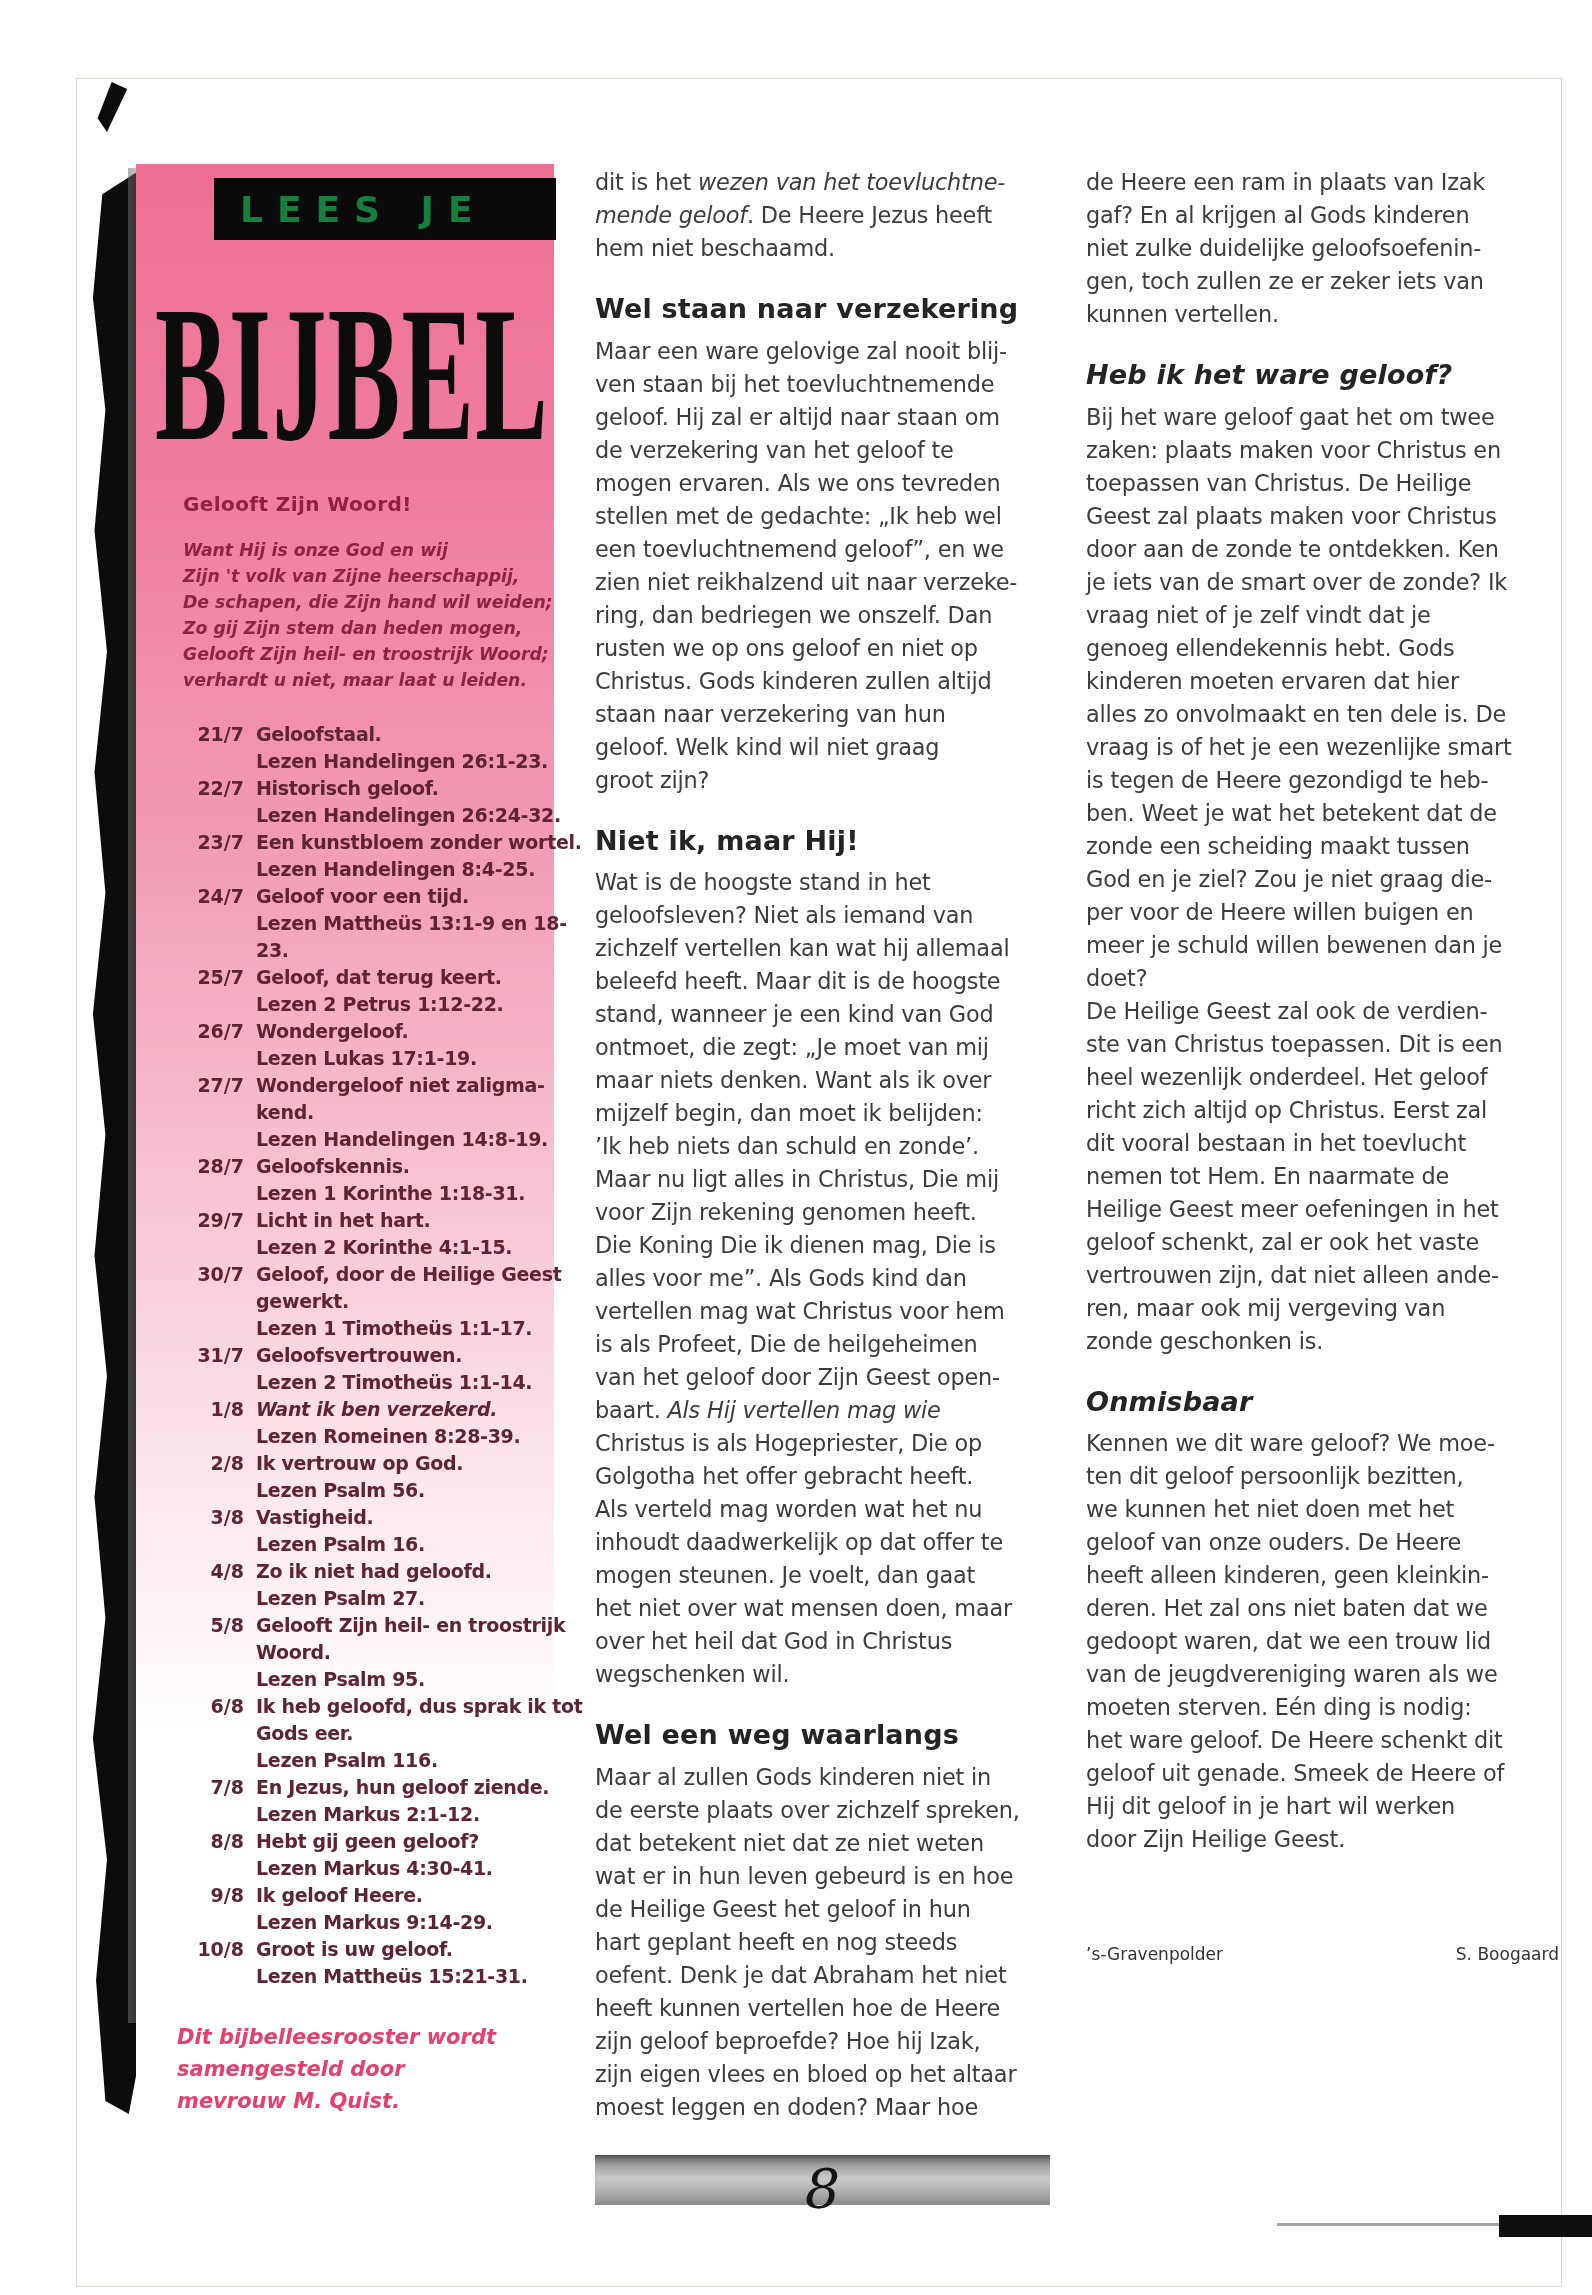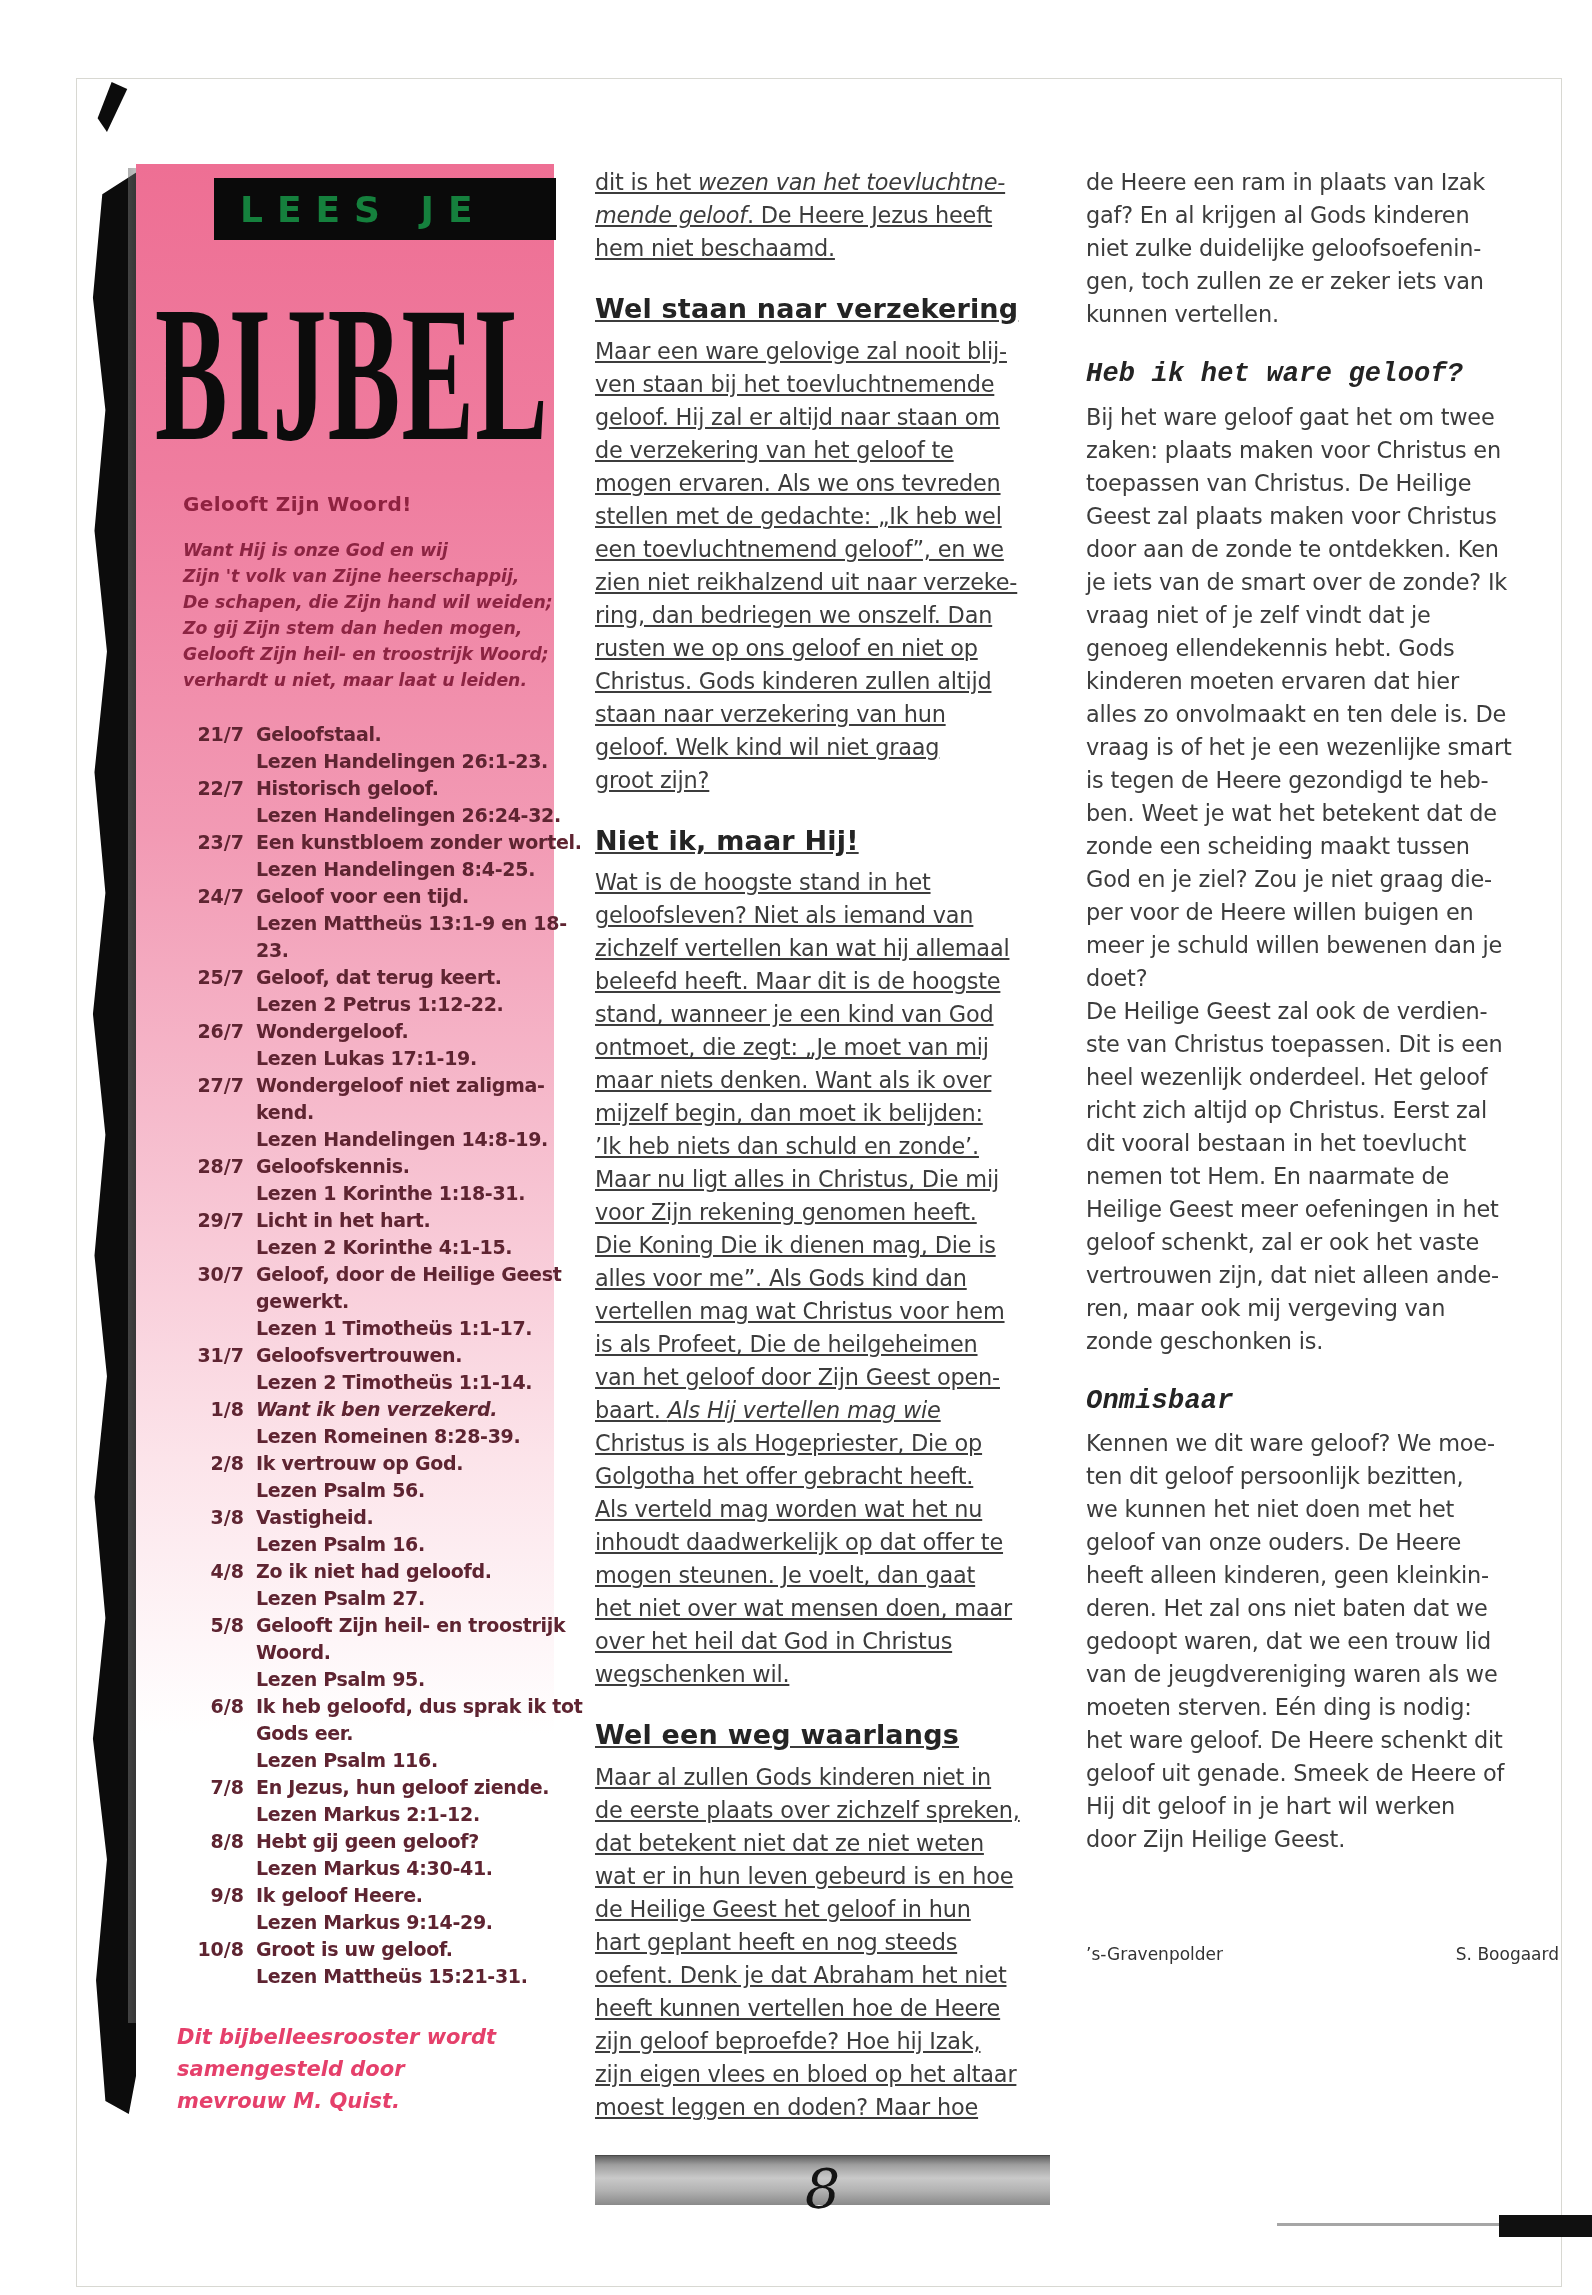--- a/index.html
+++ b/index.html
@@ -33,7 +33,7 @@
     font-style:italic;color:#e5406b;line-height:32px;white-space:pre-line;}
   
   .col{position:absolute;top:166px;font-size:22.4px;line-height:33px;color:#3c3c3c;}
-  #col-middle{left:595px;width:466px;text-decoration:underline;}
+  #col-middle{left:595px;width:466px;}
   #col-right{left:1086px;width:473px;}
   .col p{margin:0;white-space:pre;letter-spacing:-0.2px;}
   .col h3{margin:26px 0 8.6px 0;font-size:27px;line-height:35px;color:#242424;

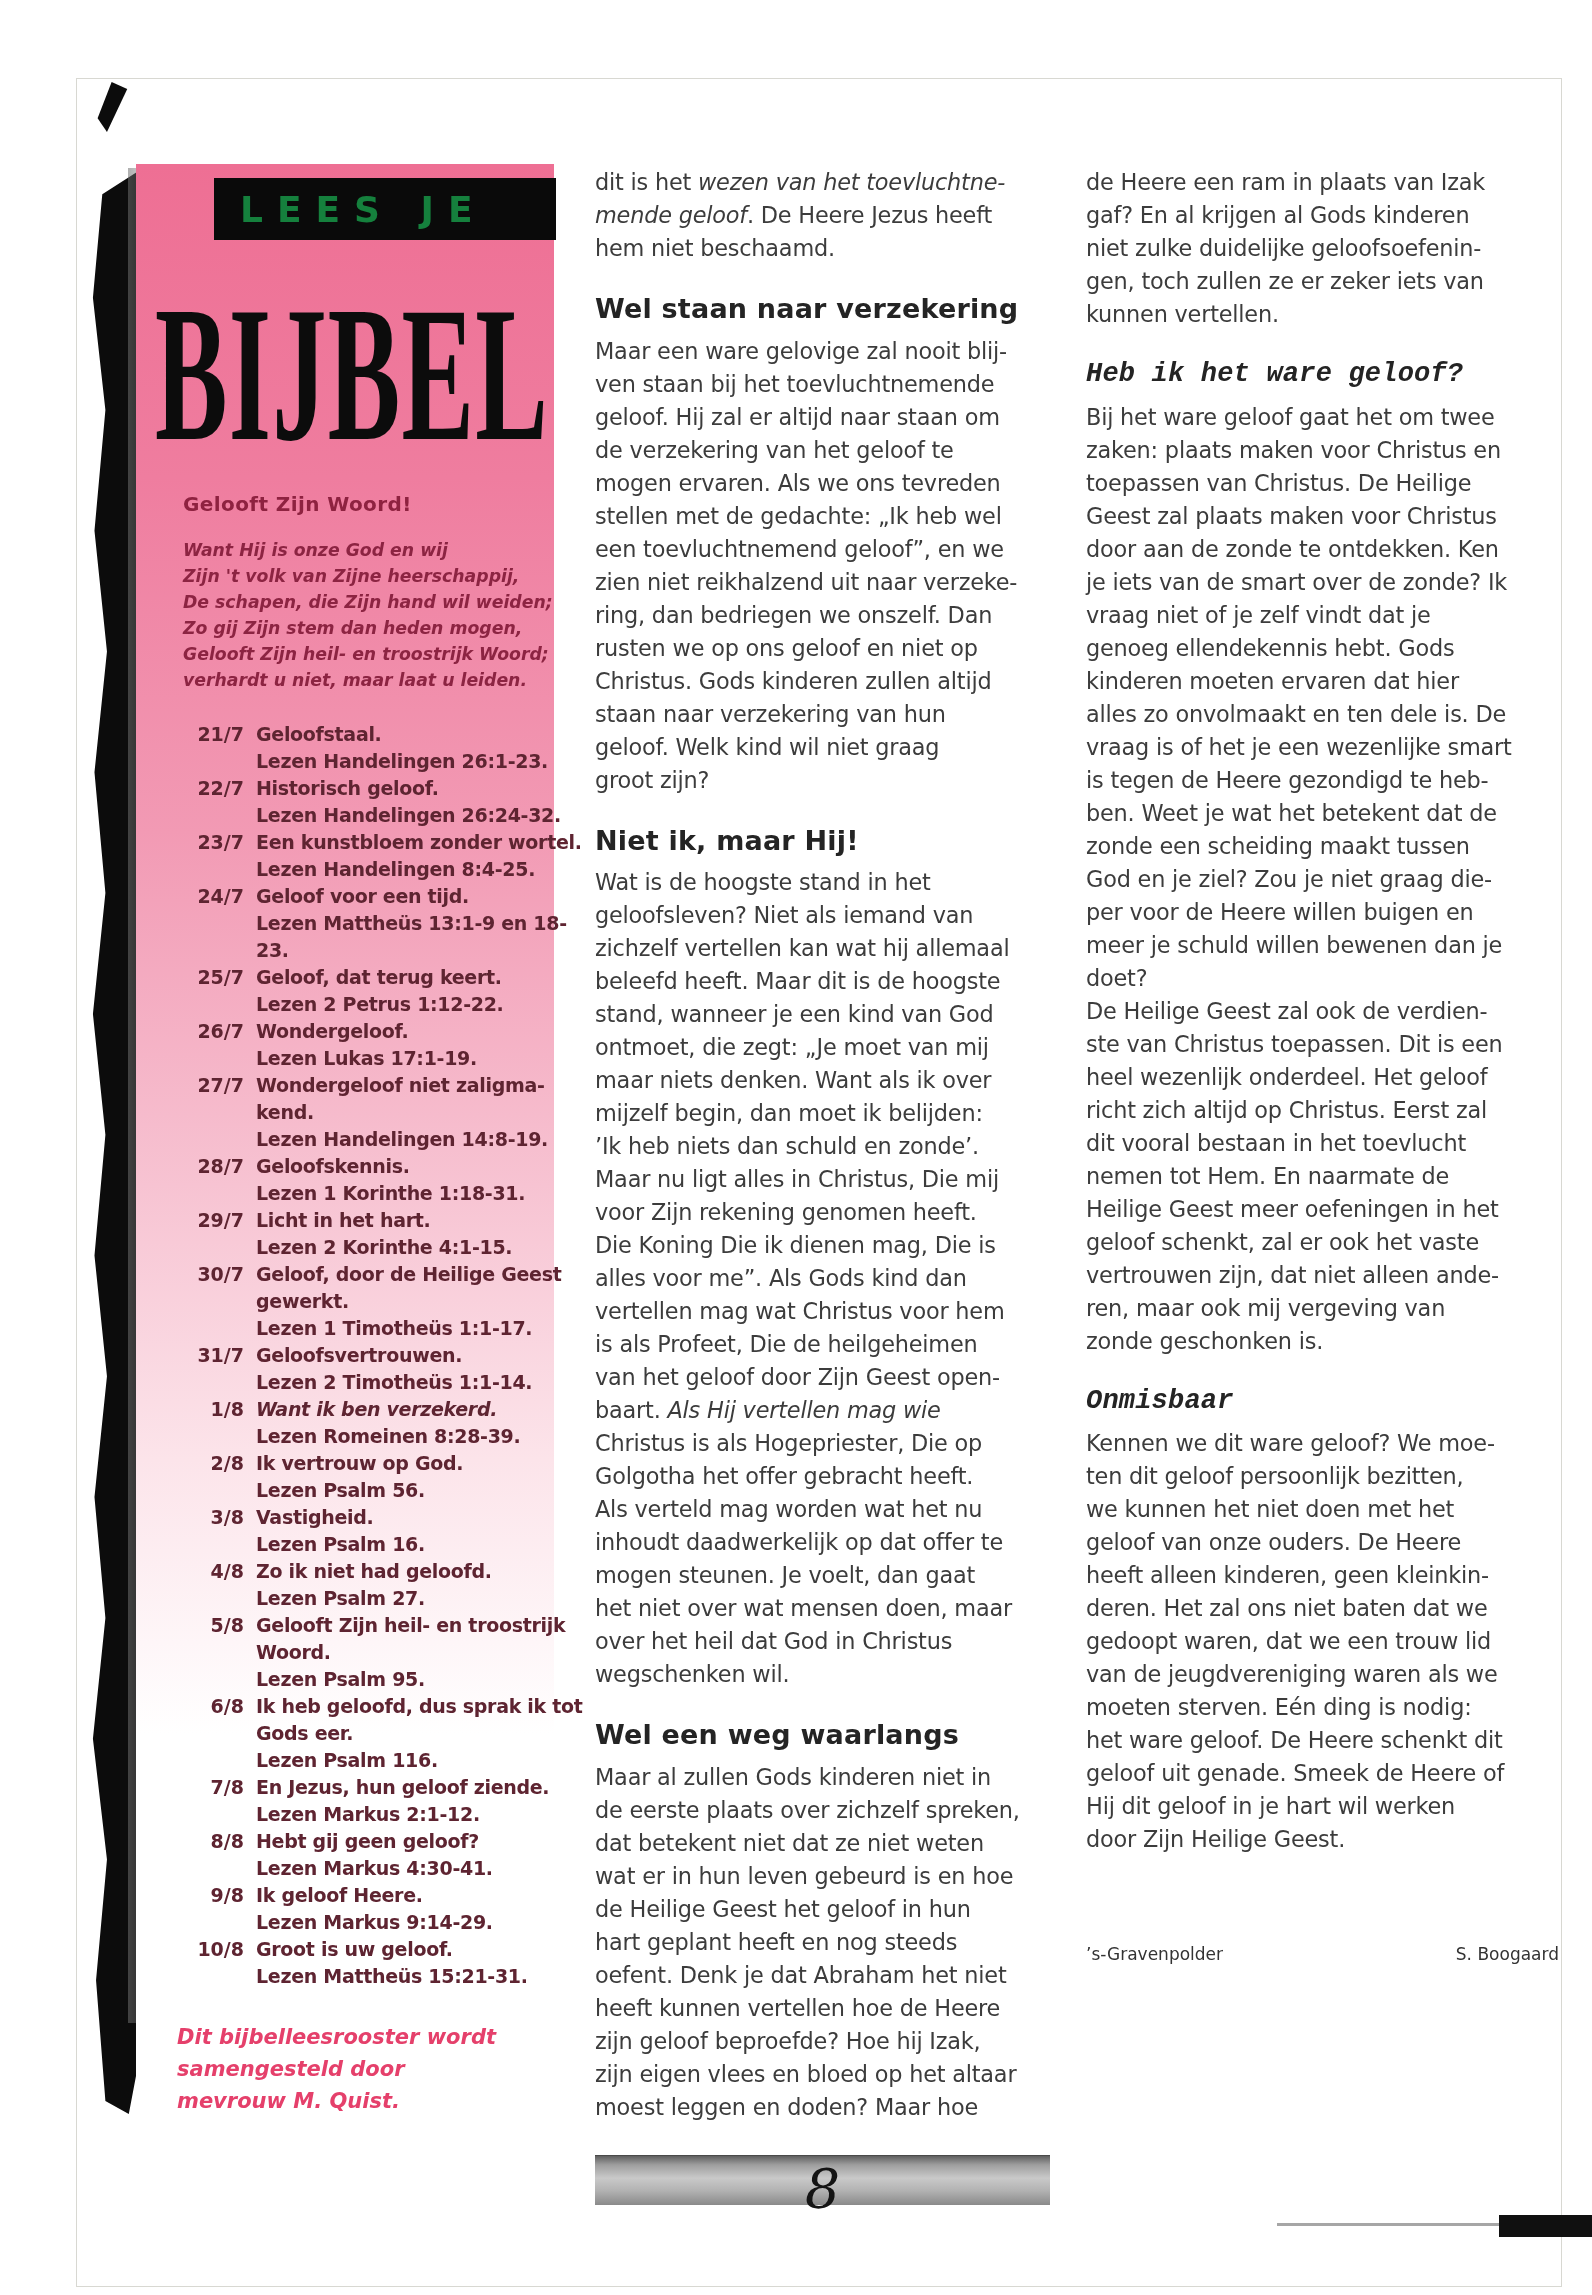--- a/index.html
+++ b/index.html
@@ -38,7 +38,7 @@
   .col p{margin:0;white-space:pre;letter-spacing:-0.2px;}
   .col h3{margin:26px 0 8.6px 0;font-size:27px;line-height:35px;color:#242424;
           letter-spacing:0.2px;white-space:pre;}
-  .col h3.it{font-style:italic;font-family:Liberation Mono, monospace;}
+  .col h3.it{font-style:italic;}
   .col em{font-style:italic;}
   #signature{display:flex;justify-content:space-between;margin-top:82px;color:#333;
              font-size:17px;}

